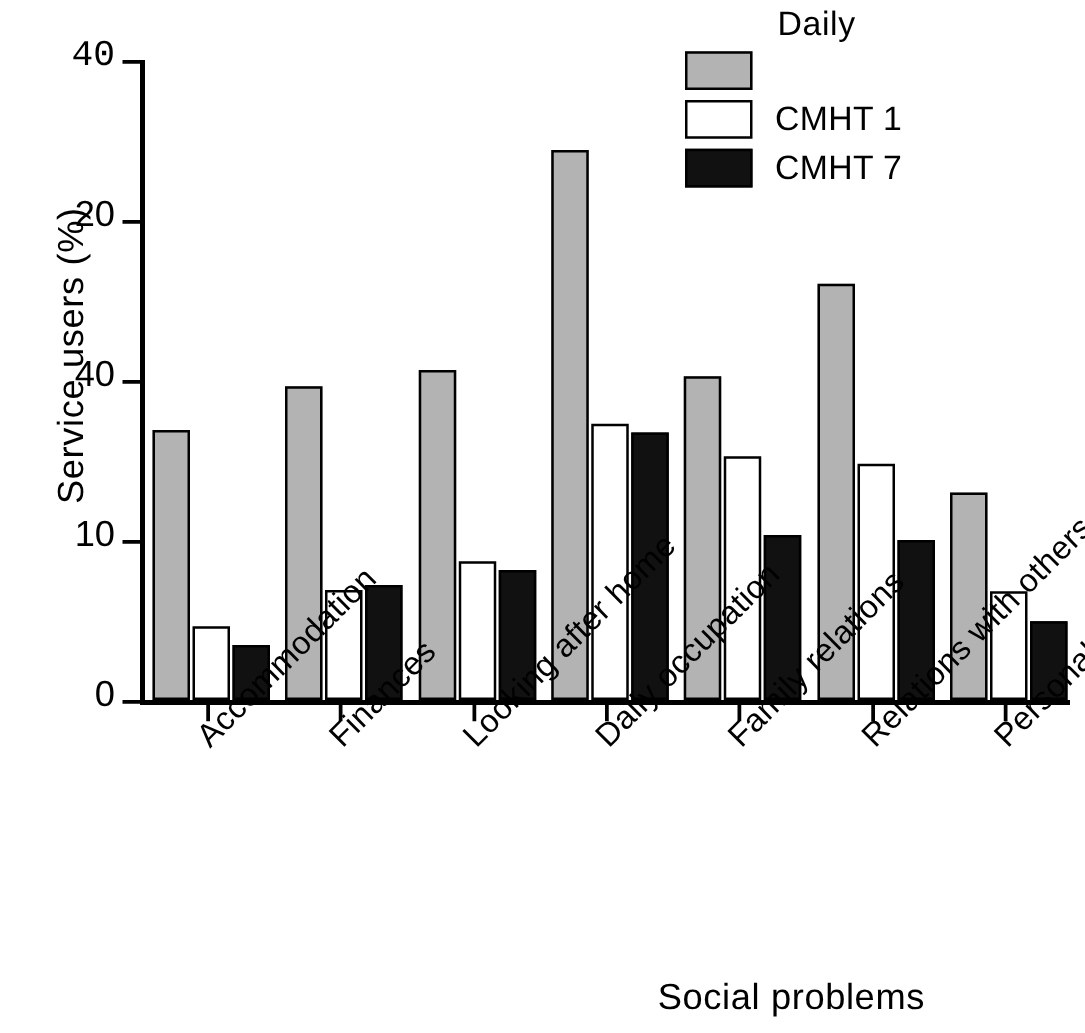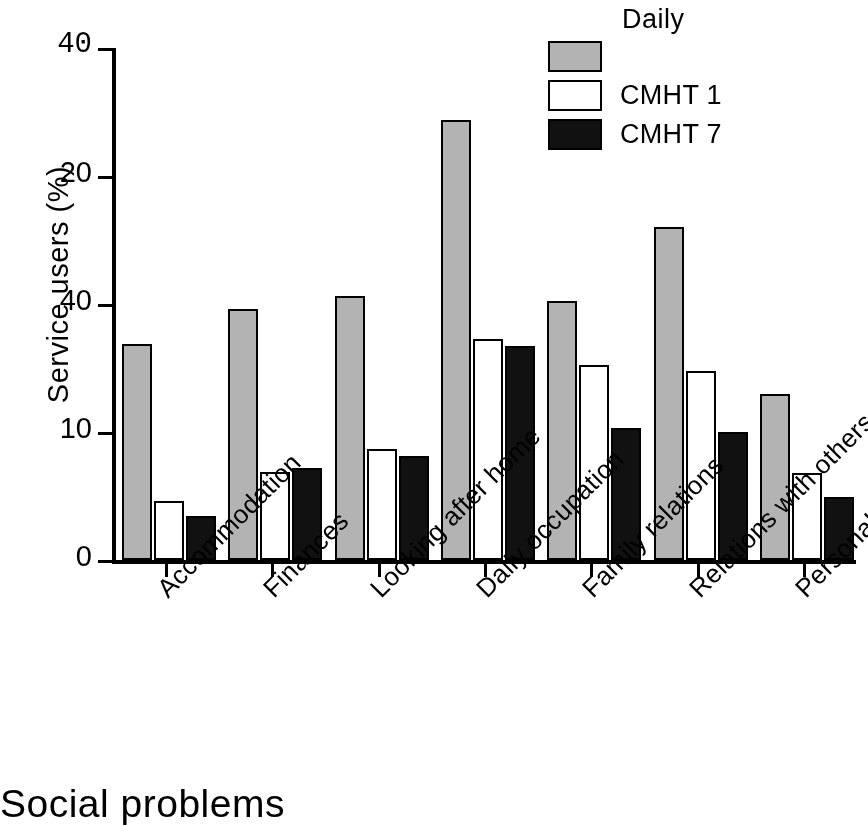--- a/index.html
+++ b/index.html
@@ -138,8 +138,8 @@
     left: 0;
     top: 782px;
     width: 740px;
-    text-align: left;
-    font-size: 39px;
+    text-align: right;
+    font-size: 29px;
     letter-spacing: 0.5px;
   }
 </style>

